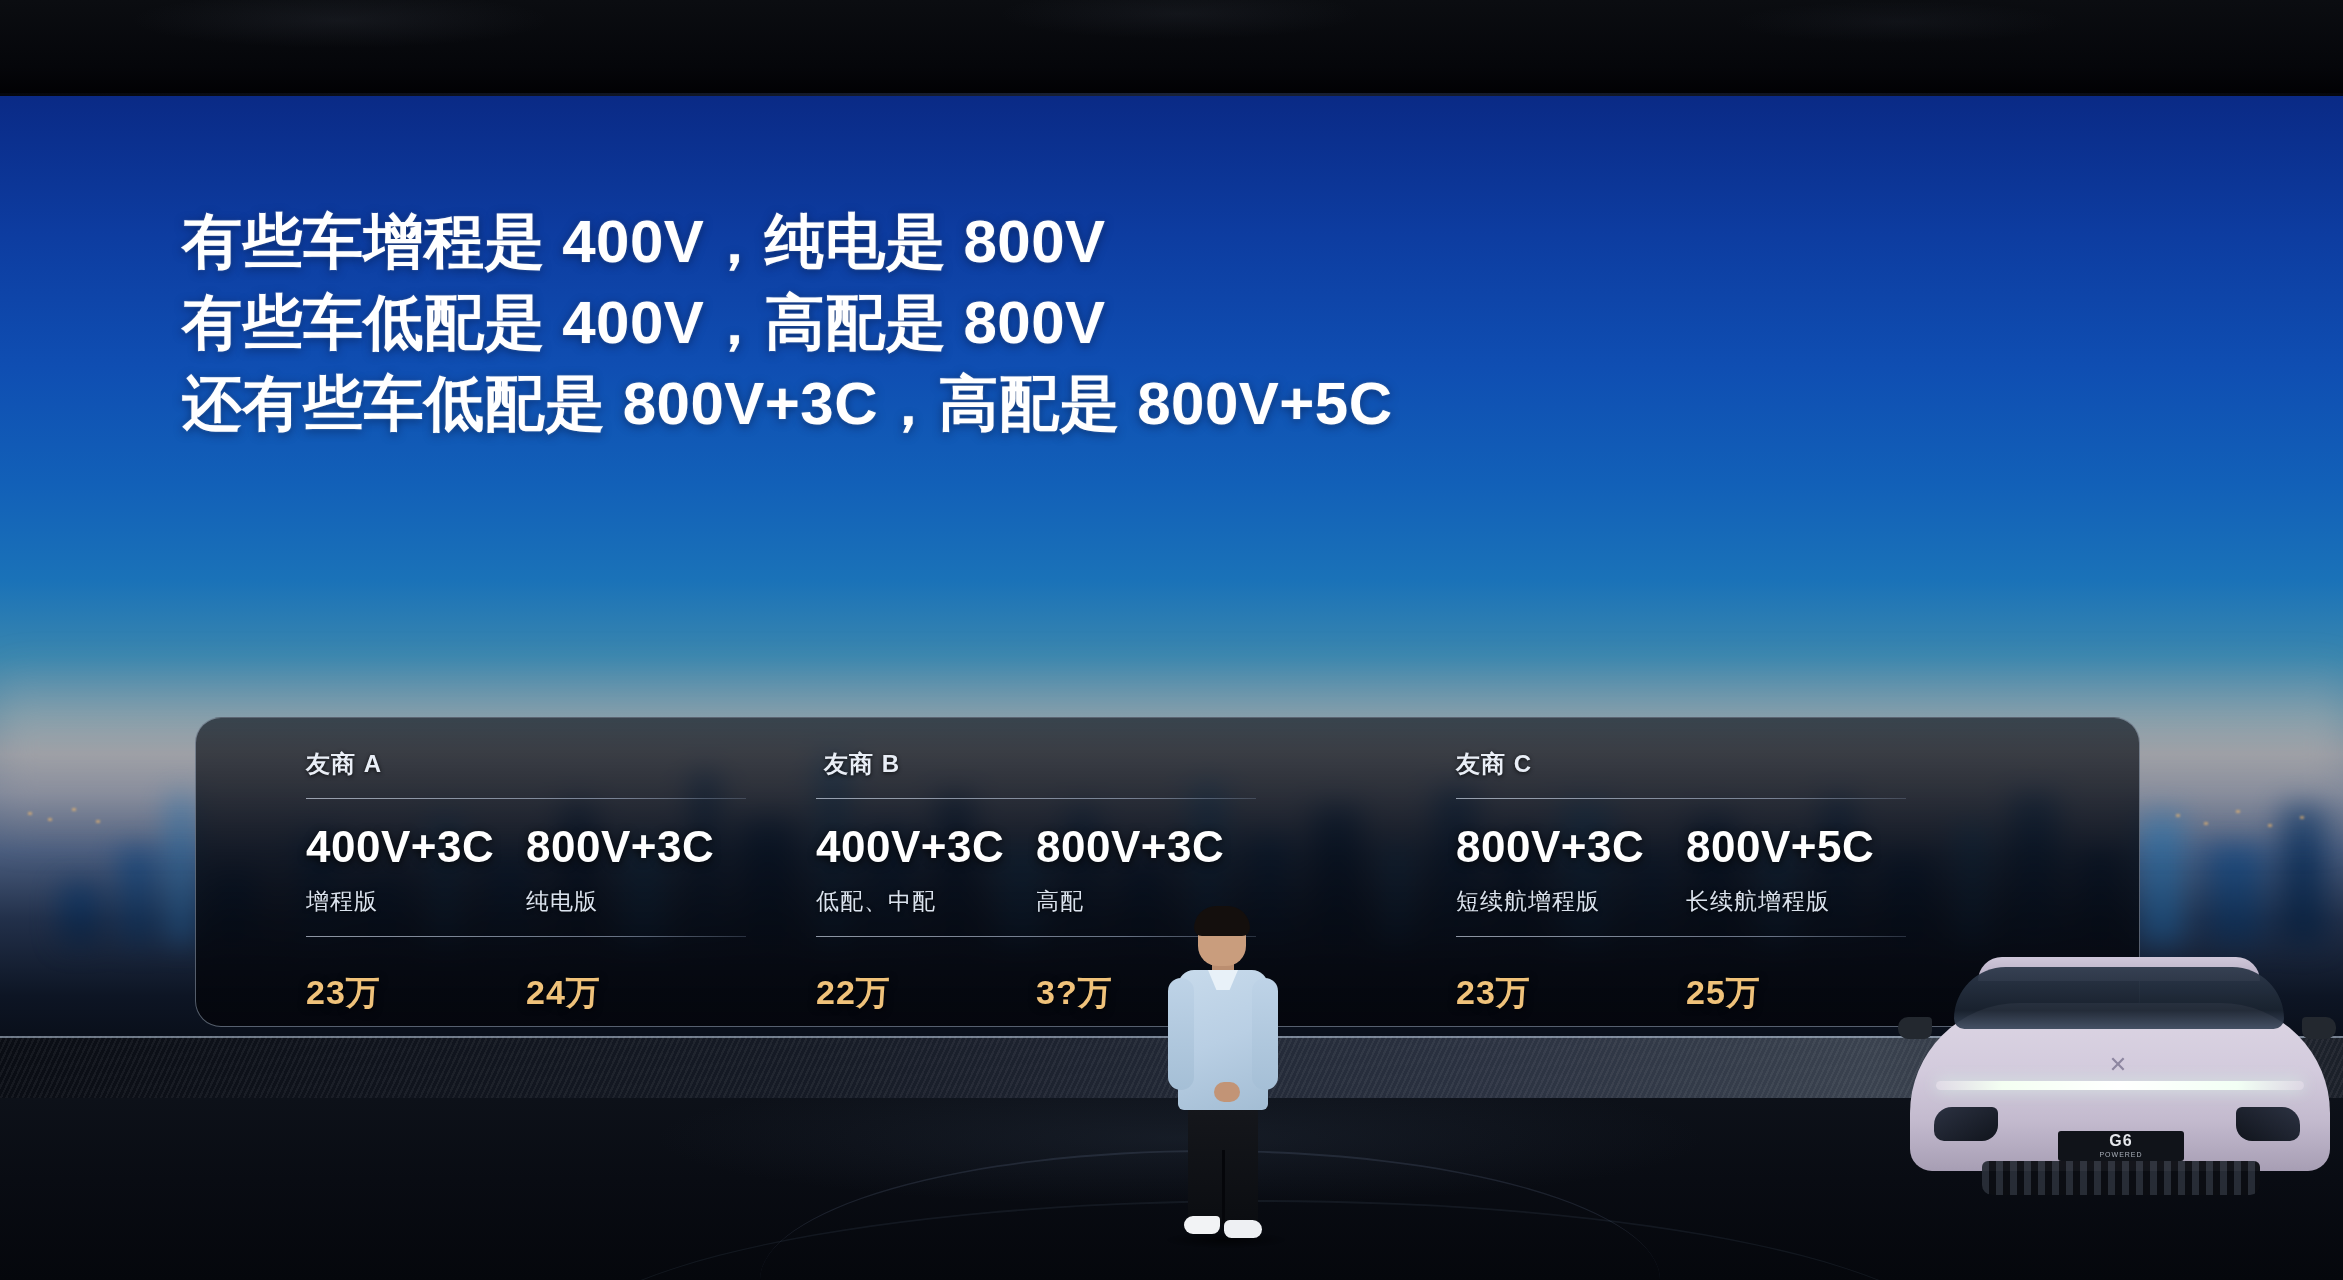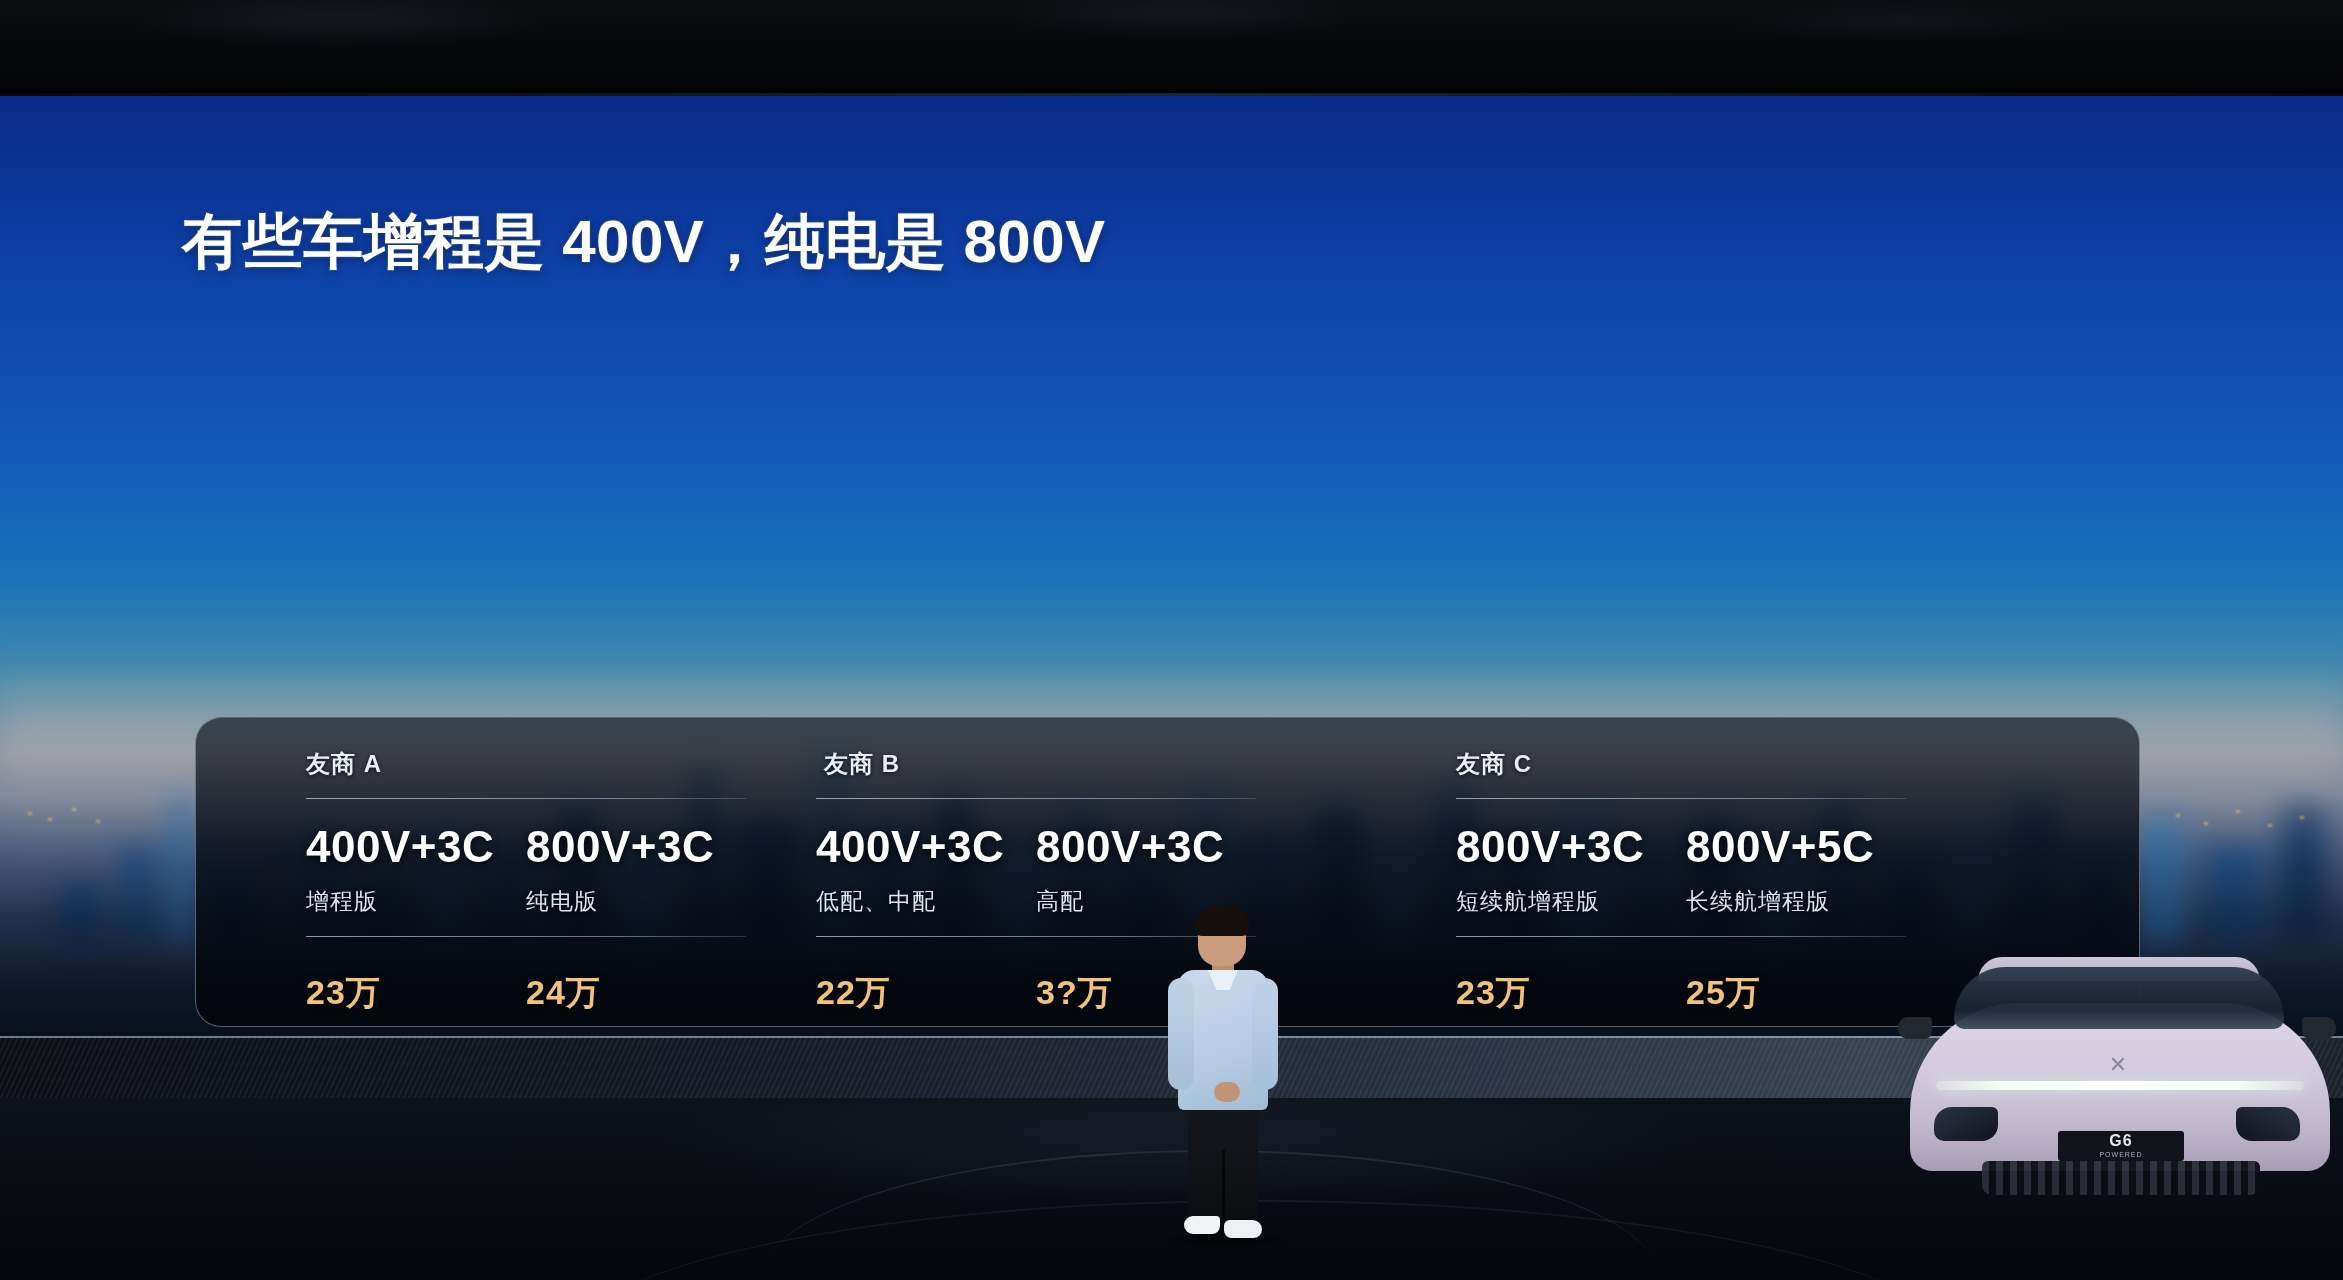--- a/index.html
+++ b/index.html
@@ -290,6 +290,7 @@
 
     <div class="headline">
       <div class="hline">有些车增程是 400V，纯电是 800V</div>
+      <div class="hline">有些车低配是 400V，高配是 800V</div>
     </div>
 
     <div class="cmp-card">

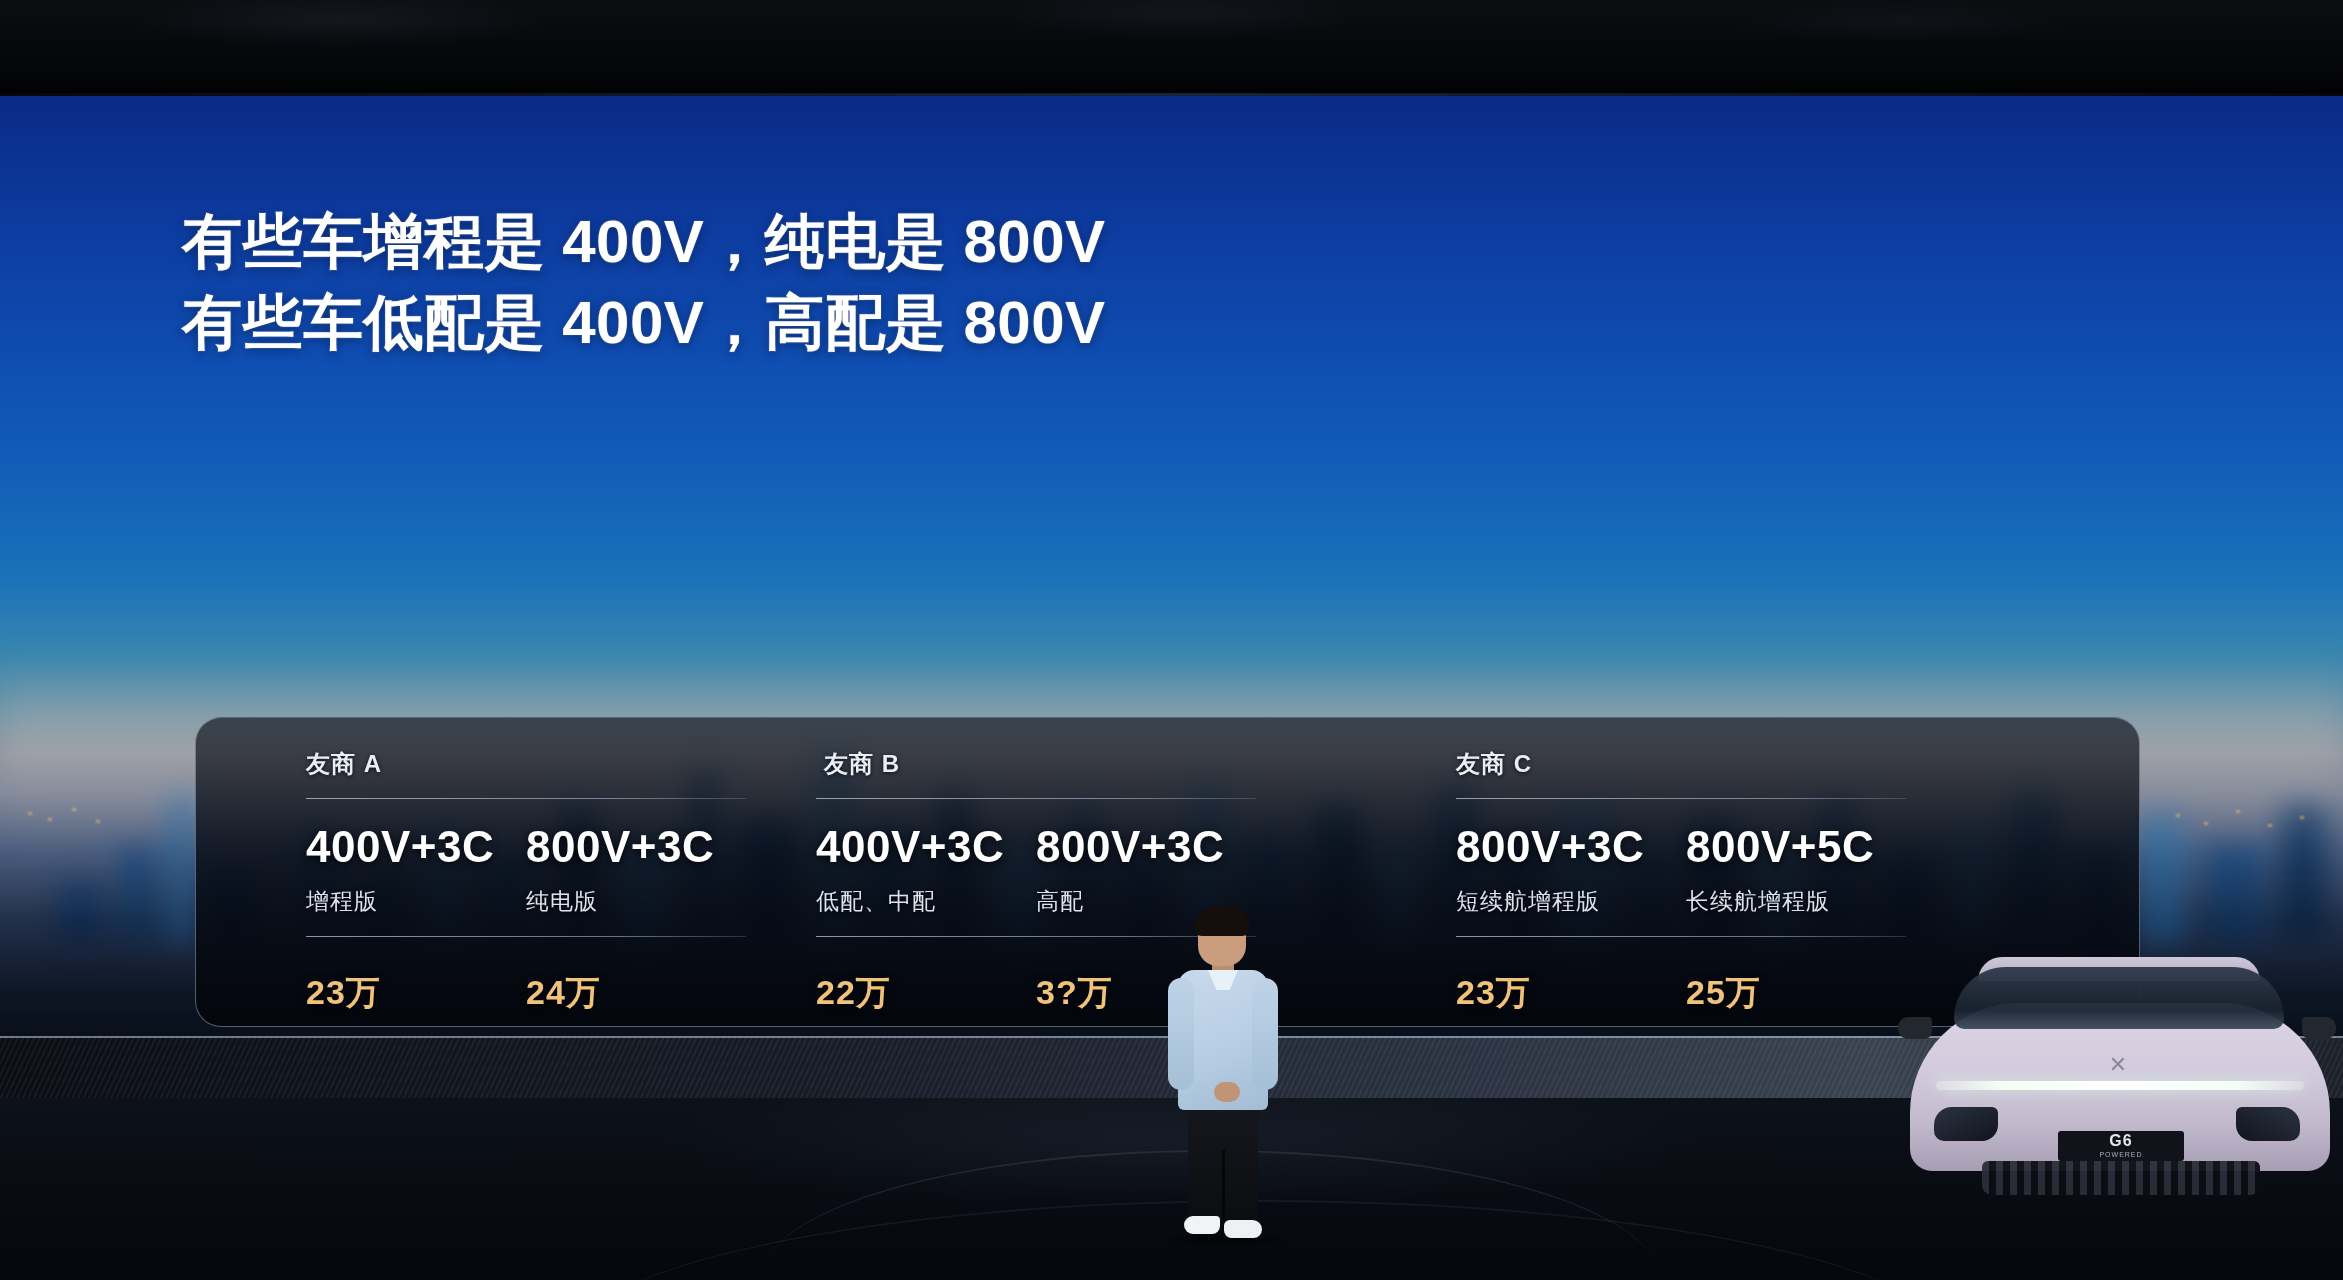--- a/index.html
+++ b/index.html
@@ -291,6 +291,7 @@
     <div class="headline">
       <div class="hline">有些车增程是 400V，纯电是 800V</div>
       <div class="hline">有些车低配是 400V，高配是 800V</div>
+      <div class="hline">还有些车低配是 800V+3C，高配是 800V+5C</div>
     </div>
 
     <div class="cmp-card">

